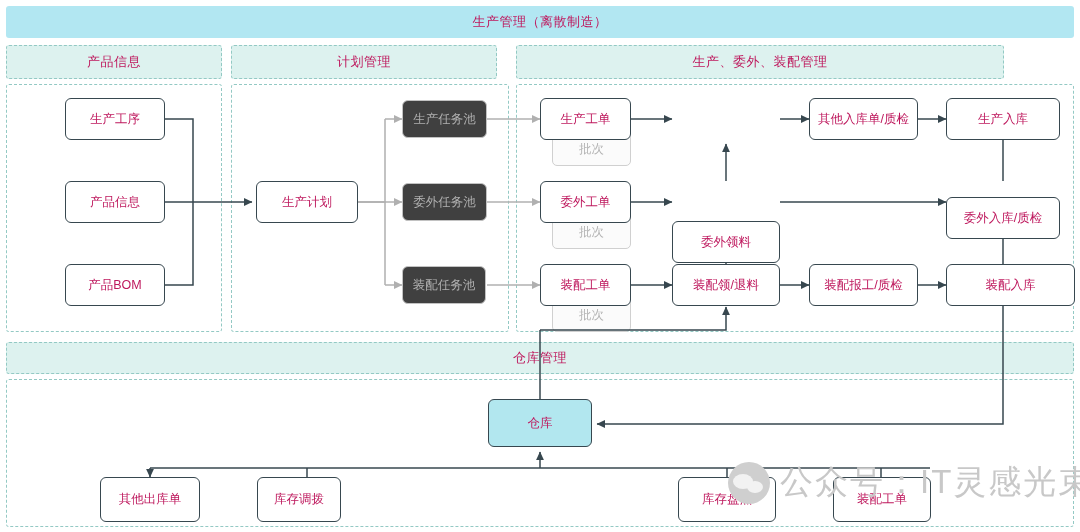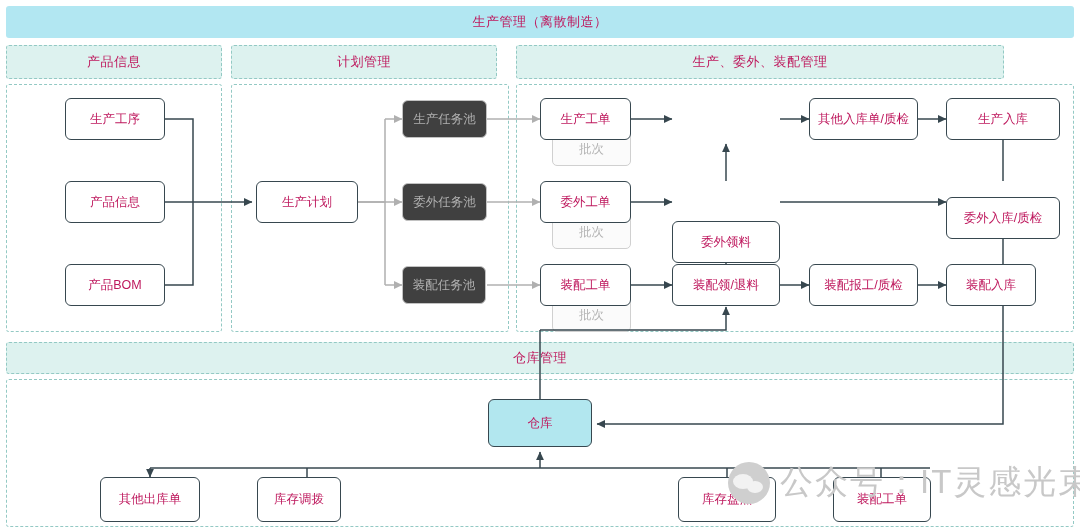--- a/index.html
+++ b/index.html
@@ -260,7 +260,7 @@
   <div class="node" style="left:946px; top:181px; width:114px; height:42px;margin-top:16px;">
     <span>委外入库/质检</span>
   </div>
-  <div class="node" style="left:946px; top:264px; width:90px; height:42px;">
+  <div class="node" style="left:946px; top:264px; width:129px; height:42px;">
     <span>装配入库</span>
   </div>
 

